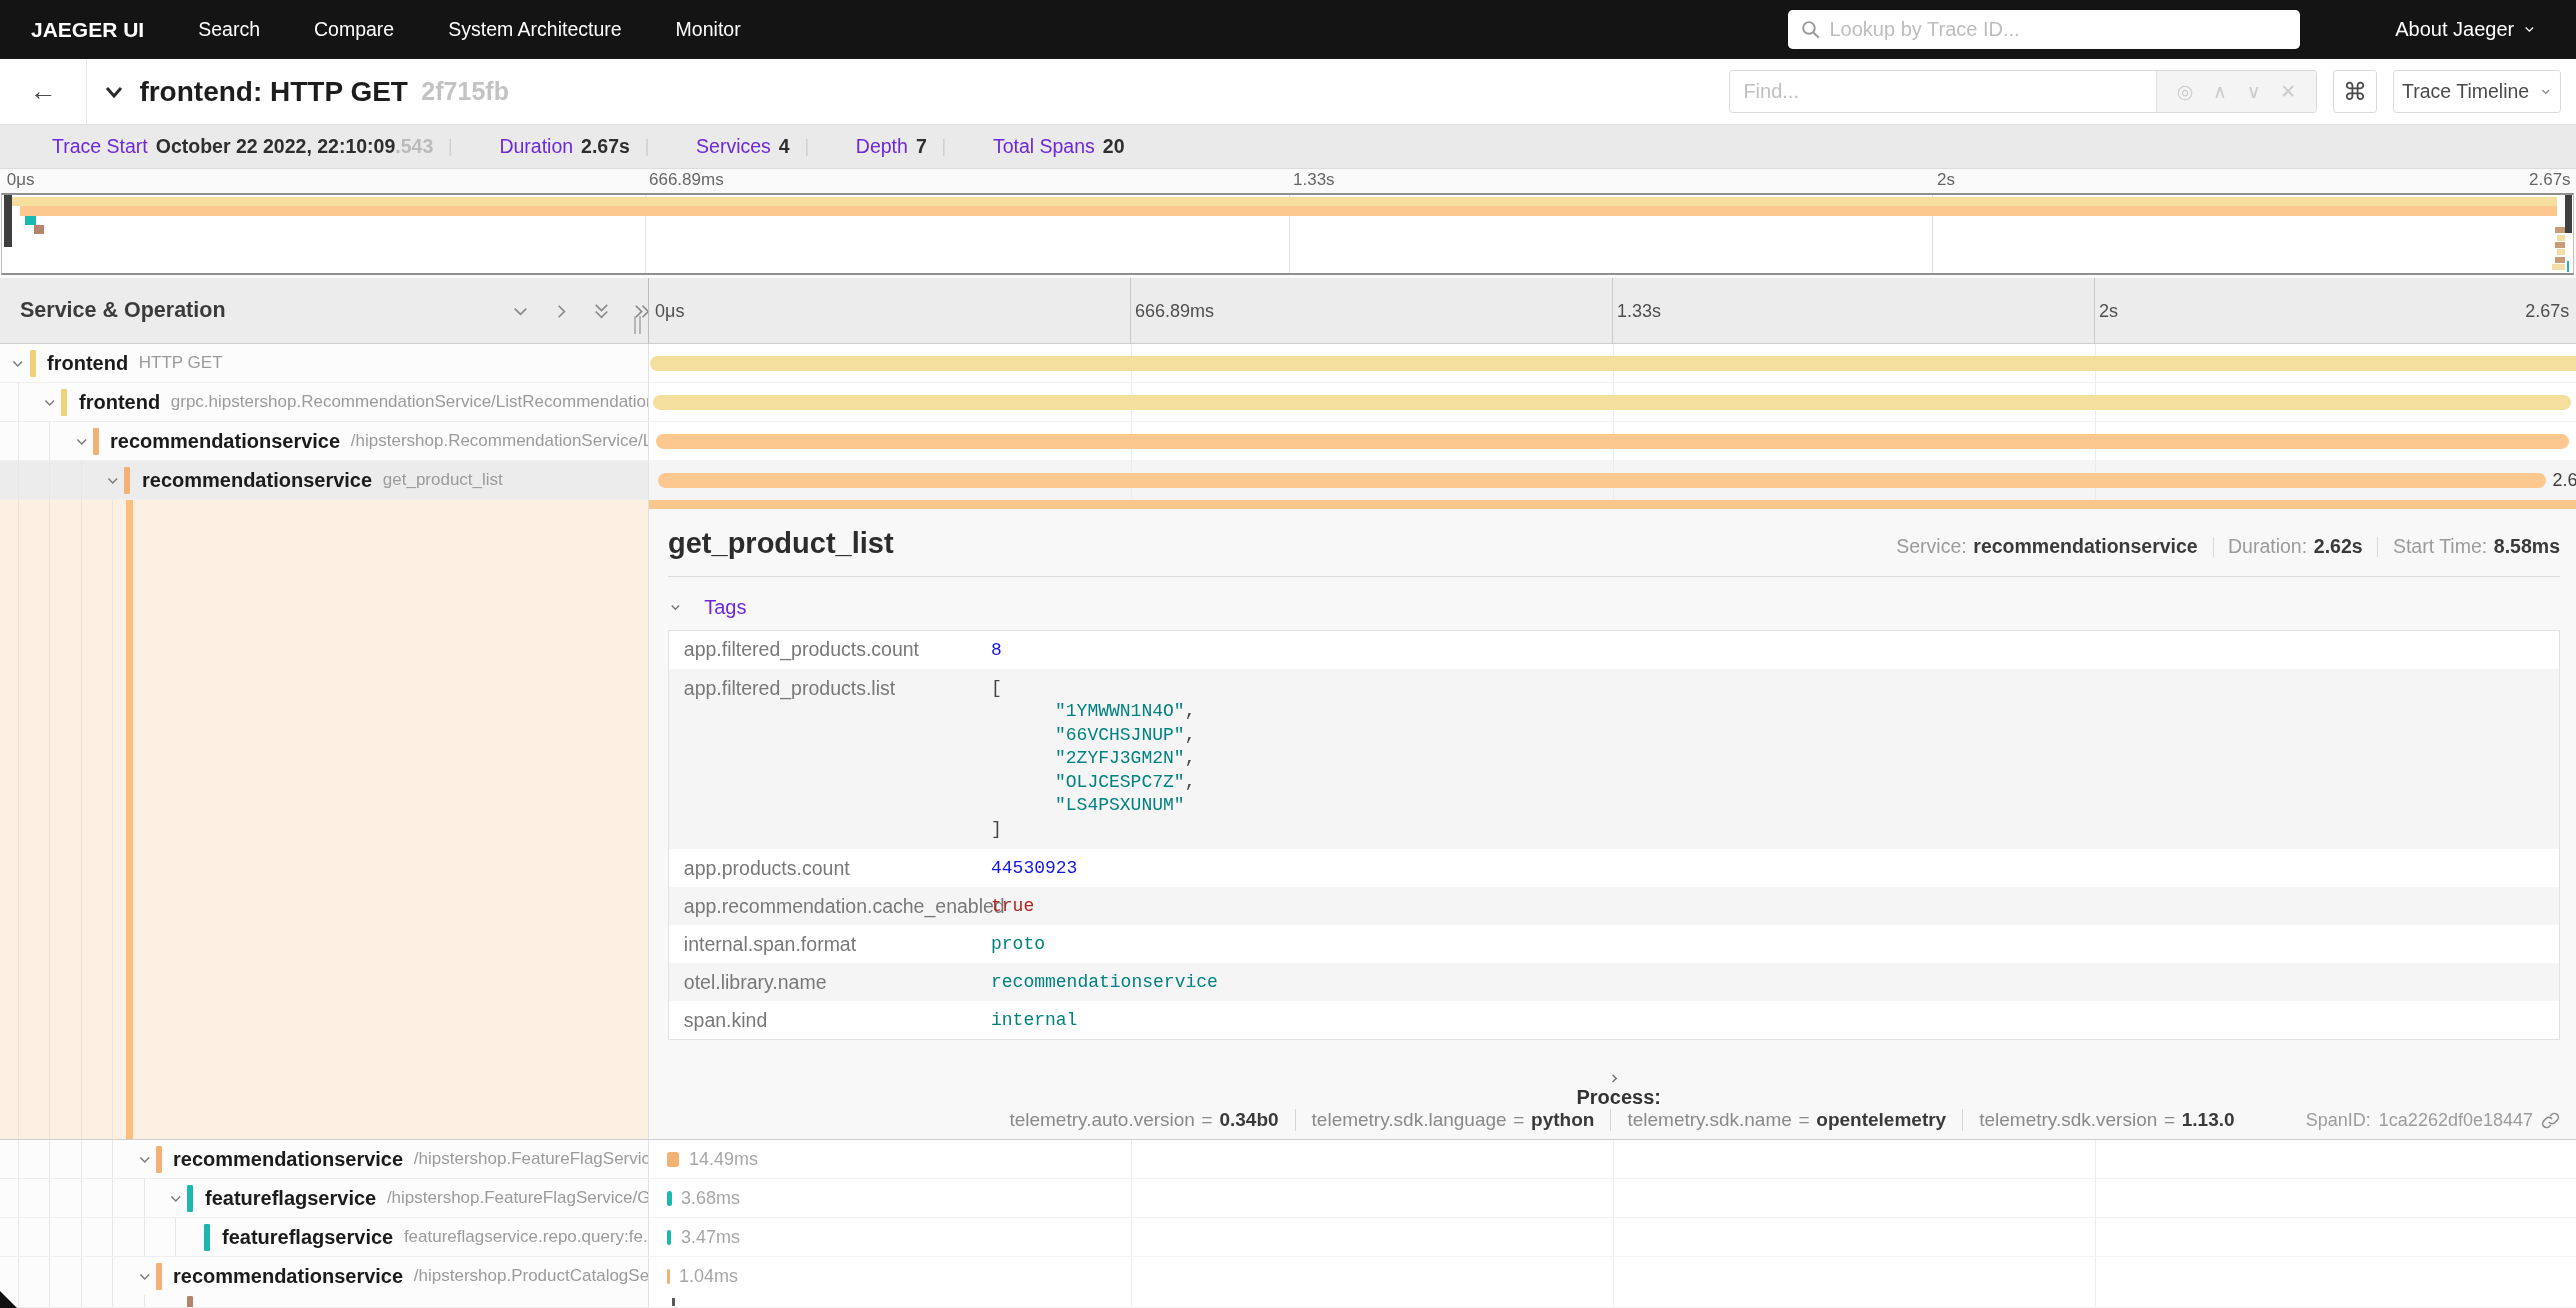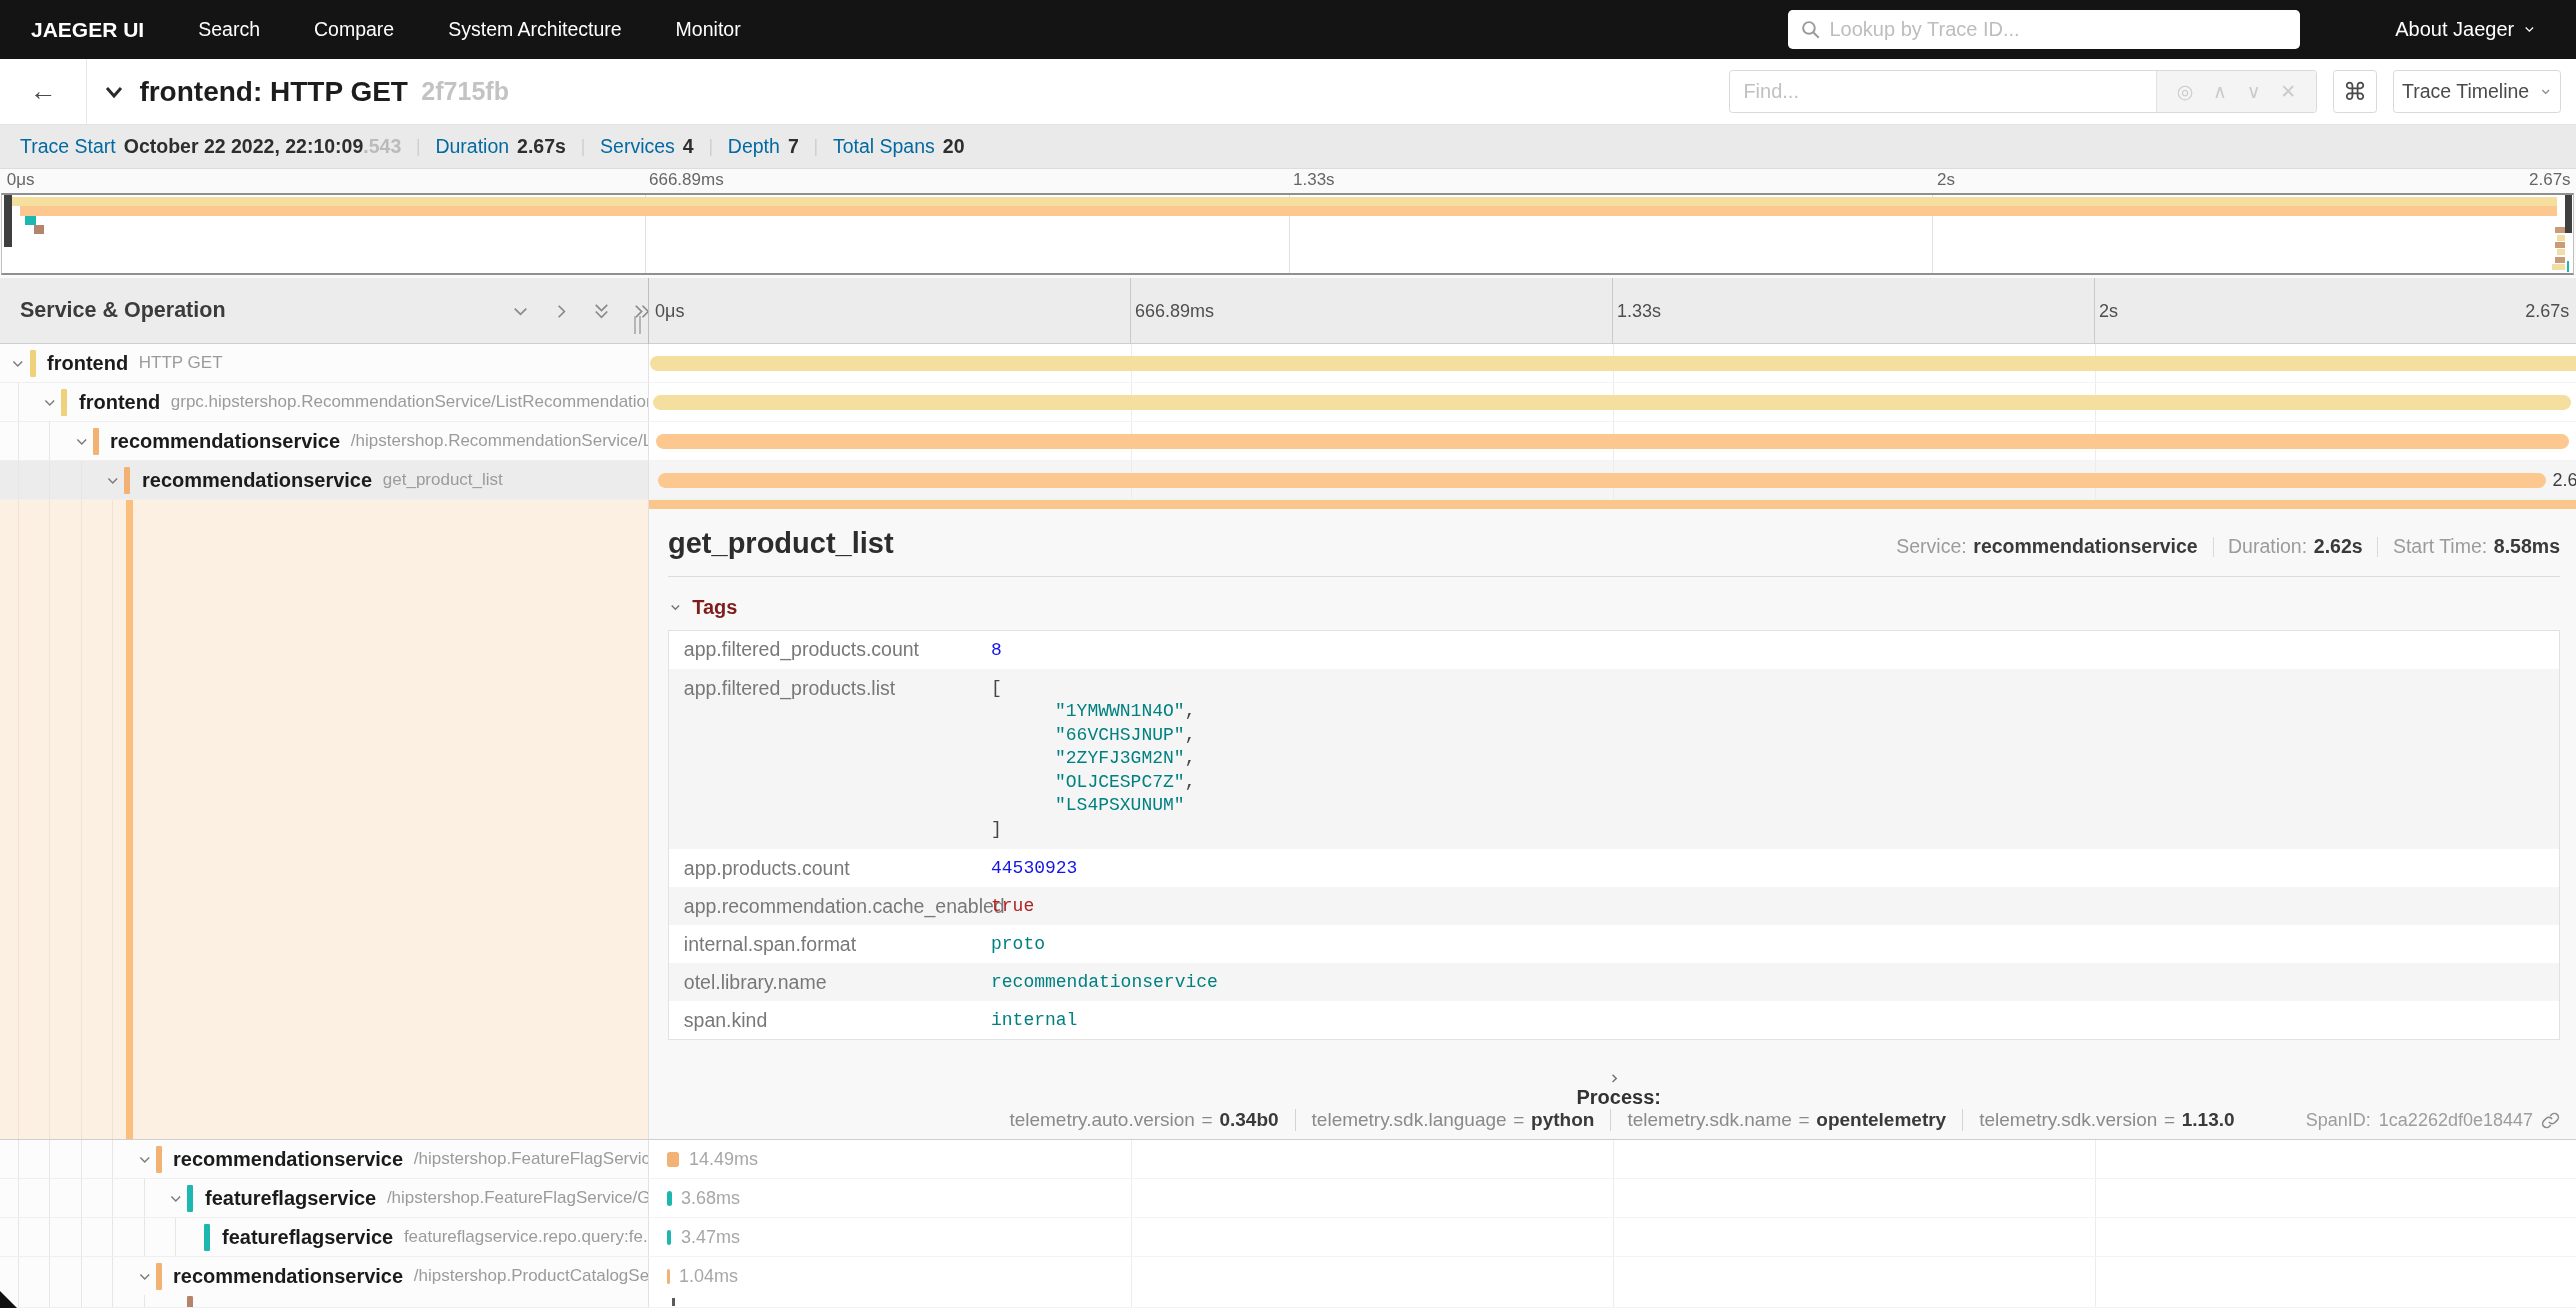--- a/index.html
+++ b/index.html
@@ -49,7 +49,7 @@
   
   .summary { position:absolute; left:0; top:125px; width:2576px; height:44px; background:#eaeaea;
     border-bottom:0.7px solid #dcdcdc; display:flex; align-items:center; padding-left:20px; font-size:19.5px; }
-  .summary .lbl { color:#0369a1; }
+  .summary .lbl { color:#6d28d9;margin-left:32px; }
   .summary .val { color:#2e2e2e; font-weight:700; margin-left:8px; }
   .summary .muted { color:#bbb; font-weight:700; }
   .summary .sep { color:#cfcfcf; margin:0 14.8px; font-size:17.5px; }

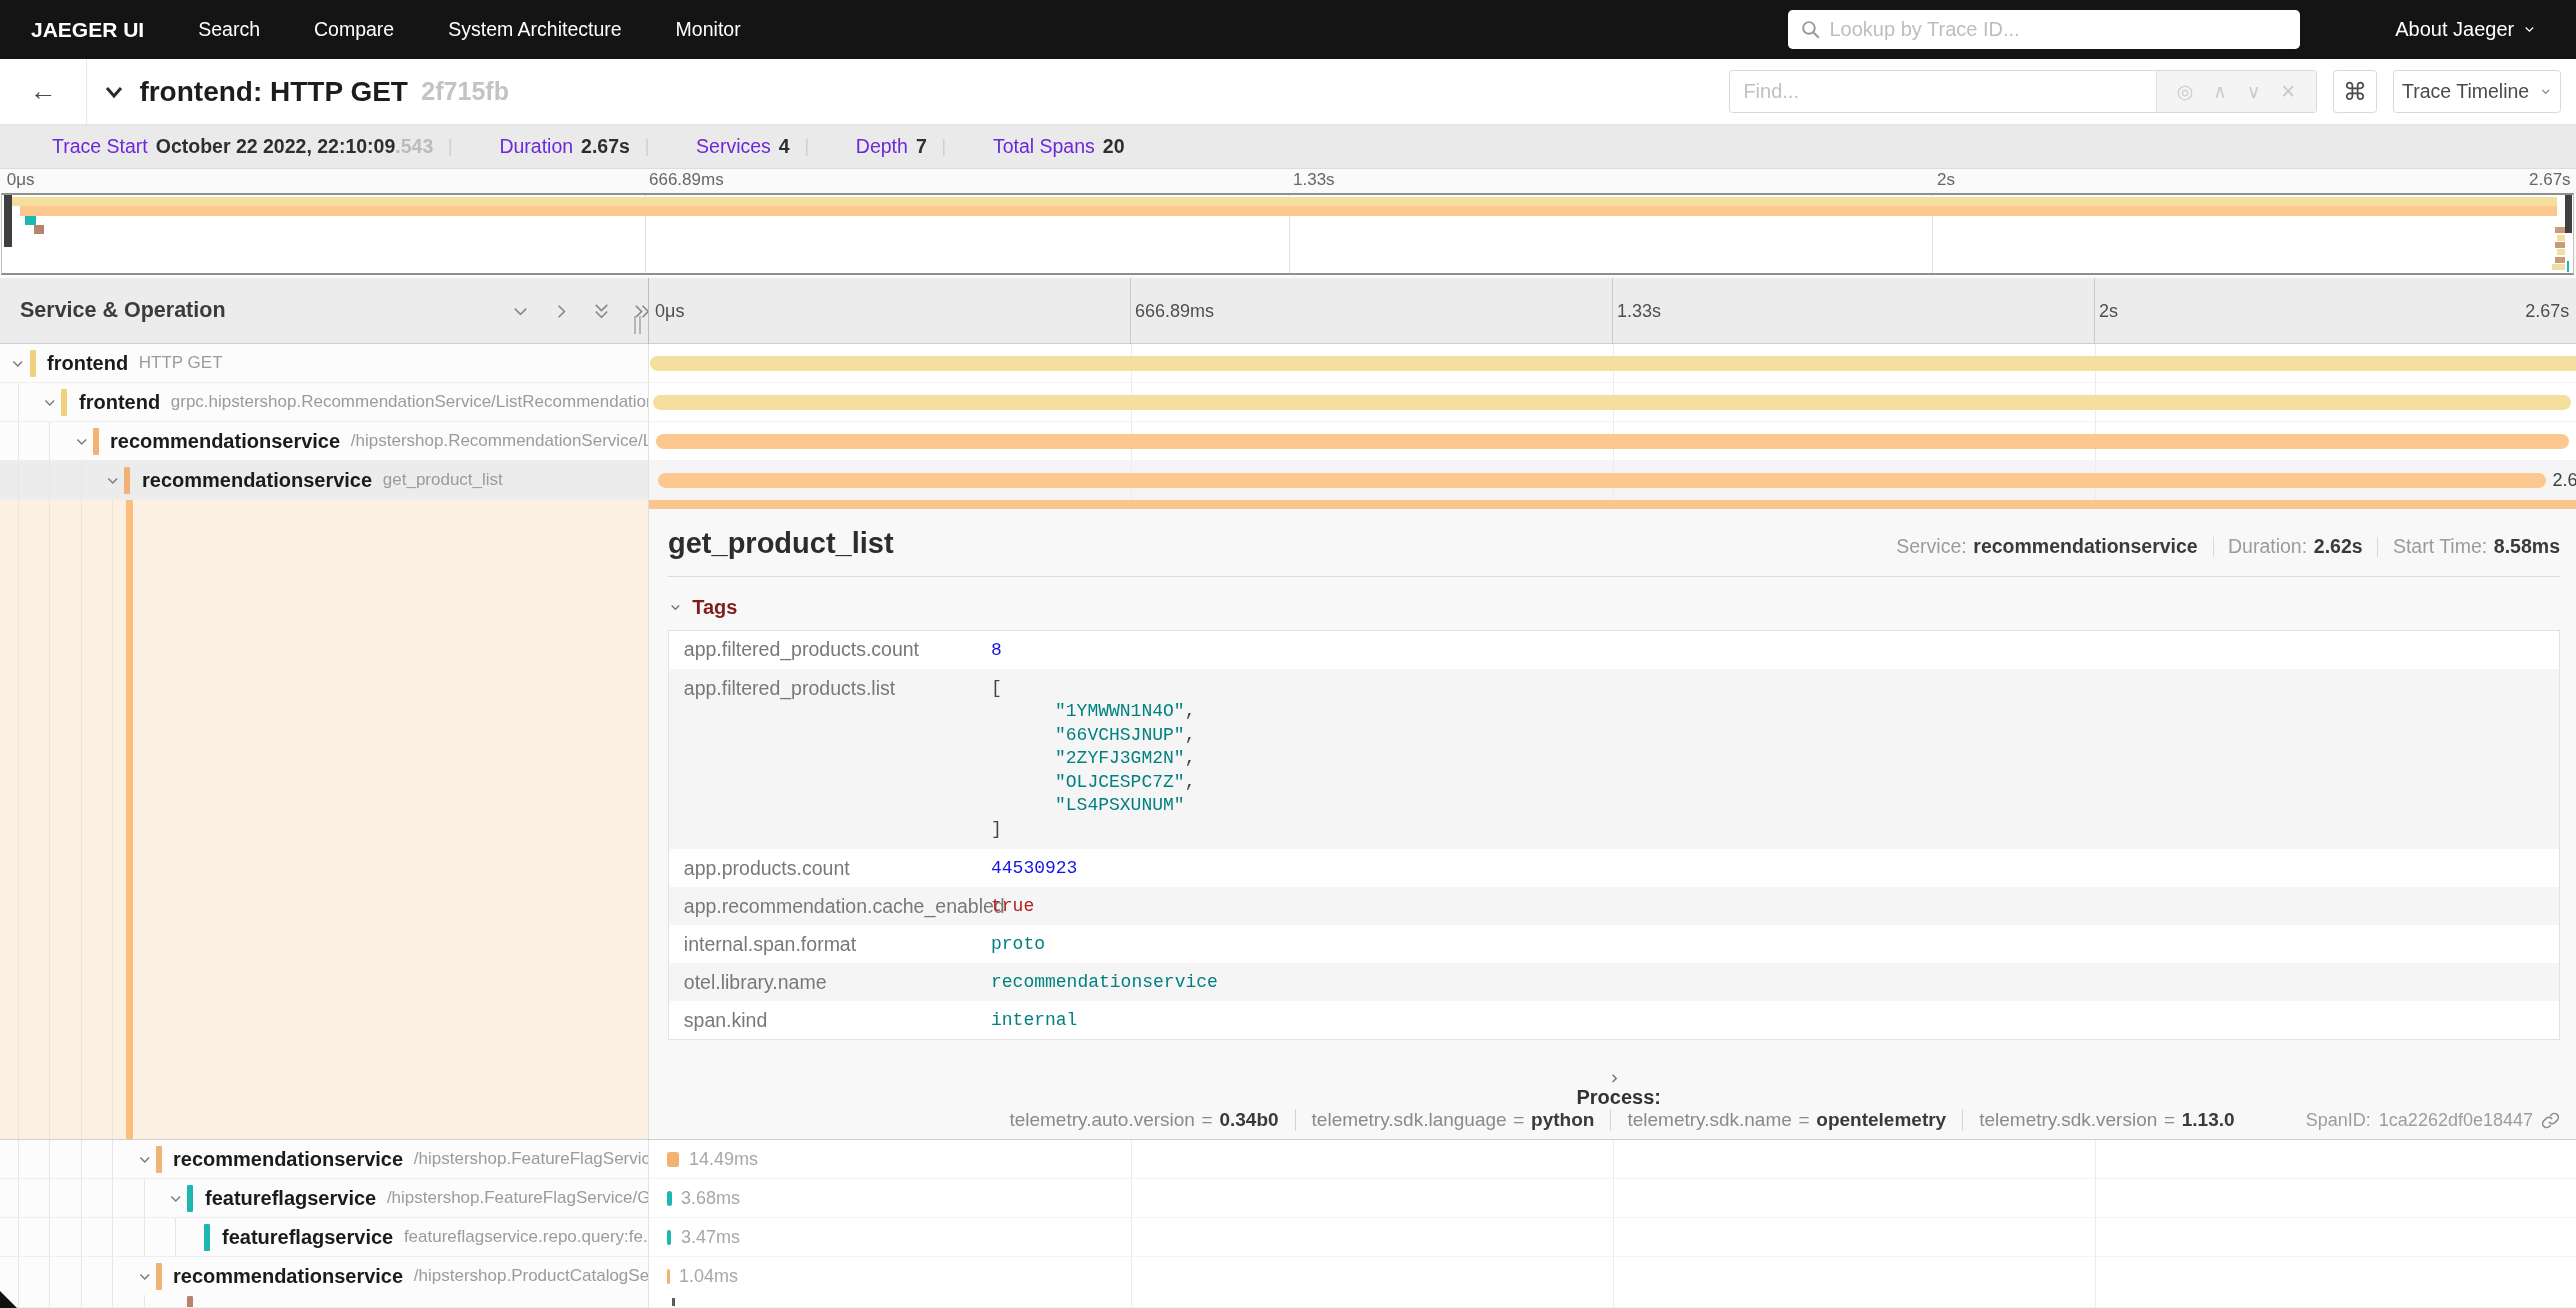--- a/index.html
+++ b/index.html
@@ -114,7 +114,7 @@
   .dp-stats .sep { width:0.7px; height:20px; background:#d9d9d9; margin:0 14.8px; }
   .dp-div { height:1.3px; background:#dcdcdc; margin-top:16px; }
   .tags-head { margin-top:19px; display:flex; align-items:center; gap:9.4px; cursor:pointer; }
-  .tags-head .t { font-size:20px; font-weight:700; color:#7f1d1d; }
+  .tags-head .t { font-size:20px; font-weight:400; color:#6d28d9;margin-left:12px; }
   .tagtable { margin-top:10.7px; border:0.7px solid #e2e2e2; background:#fff; }
   .tagrow { display:flex; min-height:38px; align-items:center; }
   .tagrow:nth-child(even) { background:#f5f5f5; }

